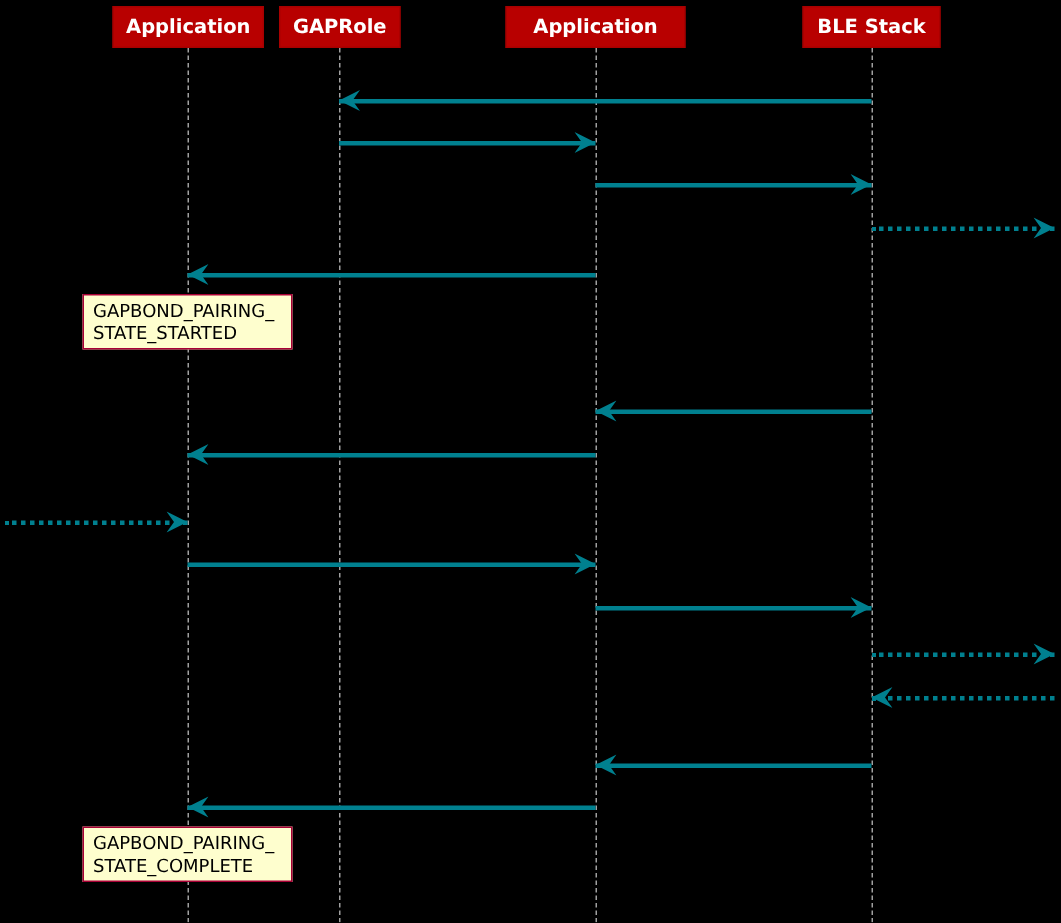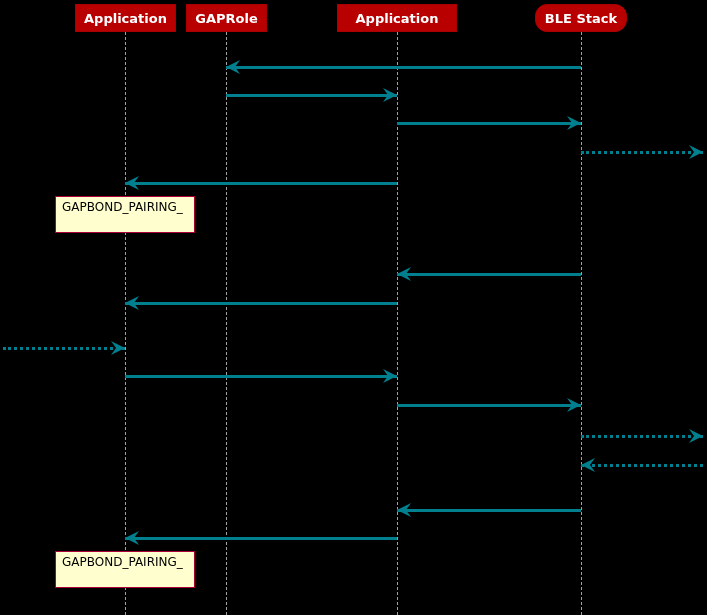--- a/index.html
+++ b/index.html
@@ -204,7 +204,7 @@
       <div class="participant" style="left: 75px; top: 4px; width: 101px; height: 28px; background: rgb(184, 0, 0); color: rgb(255, 255, 255);">Application</div>
       <div class="participant" style="left: 186px; top: 4px; width: 81px; height: 28px; background: rgb(184, 0, 0); color: rgb(255, 255, 255);">GAPRole</div>
       <div class="participant" style="left: 337px; top: 4px; width: 120px; height: 28px; background: rgb(184, 0, 0); color: rgb(255, 255, 255);">Application</div>
-      <div class="participant" style="left: 535px; top: 4px; width: 92px; height: 28px; background: rgb(184, 0, 0); color: rgb(255, 255, 255); border-radius: 12px;">BLE Stack</div>
+      <div class="participant" style="left: 535px; top: 4px; width: 92px; height: 28px; background: rgb(184, 0, 0); color: rgb(255, 255, 255);">BLE Stack</div>
     </div>
   <div id="notes">
       <div class="note" style="left: 55px; top: 196px; width: 140px; height: 37px; background: rgb(254, 254, 206); border-color: rgb(168, 0, 54); color: rgb(0, 0, 0);"><span class="nline">GAPBOND_PAIRING_</span></div>

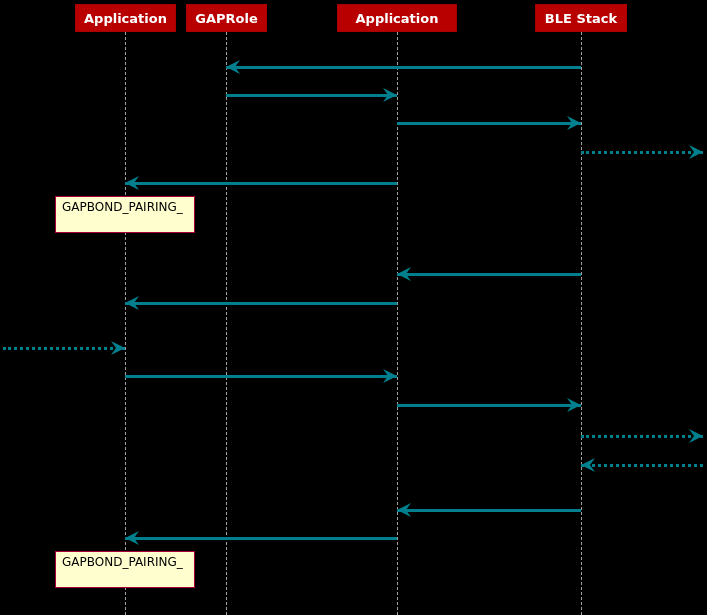--- a/index.html
+++ b/index.html
@@ -207,7 +207,7 @@
       <div class="participant" style="left: 535px; top: 4px; width: 92px; height: 28px; background: rgb(184, 0, 0); color: rgb(255, 255, 255);">BLE Stack</div>
     </div>
   <div id="notes">
-      <div class="note" style="left: 55px; top: 196px; width: 140px; height: 37px; background: rgb(254, 254, 206); border-color: rgb(168, 0, 54); color: rgb(0, 0, 0);"><span class="nline">GAPBOND_PAIRING_</span></div>
+      <div class="note" style="left: 55px; top: 196px; width: 140px; height: 37px; background: rgb(254, 254, 206); border-color: rgb(168, 0, 54); color: rgb(0, 0, 0);"><span class="nline">GAPBOND_PAIRING_</span><span class="nline">STATE_STARTED</span></div>
       <div class="note" style="left: 55px; top: 551px; width: 140px; height: 37px; background: rgb(254, 254, 206); border-color: rgb(168, 0, 54); color: rgb(0, 0, 0);"><span class="nline">GAPBOND_PAIRING_</span></div>
     </div>
 </div>

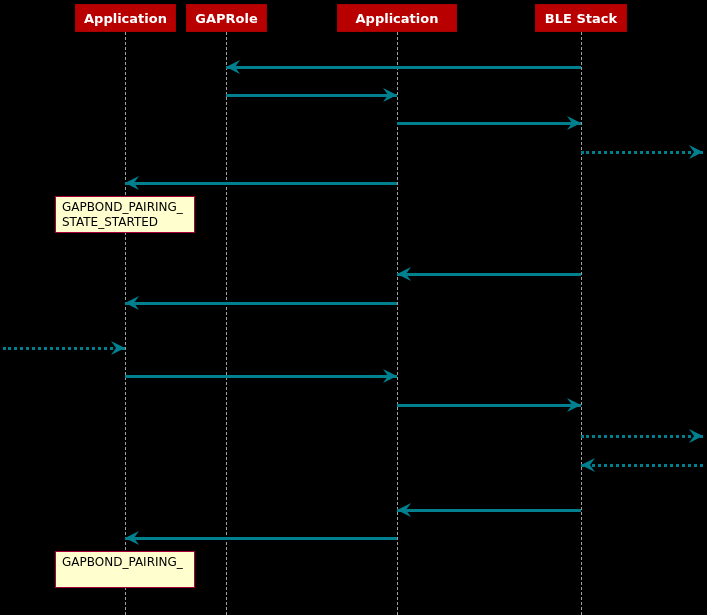--- a/index.html
+++ b/index.html
@@ -208,7 +208,7 @@
     </div>
   <div id="notes">
       <div class="note" style="left: 55px; top: 196px; width: 140px; height: 37px; background: rgb(254, 254, 206); border-color: rgb(168, 0, 54); color: rgb(0, 0, 0);"><span class="nline">GAPBOND_PAIRING_</span><span class="nline">STATE_STARTED</span></div>
-      <div class="note" style="left: 55px; top: 551px; width: 140px; height: 37px; background: rgb(254, 254, 206); border-color: rgb(168, 0, 54); color: rgb(0, 0, 0);"><span class="nline">GAPBOND_PAIRING_</span></div>
+      <div class="note" style="left: 55px; top: 551px; width: 140px; height: 37px; background: rgb(254, 254, 206); border-color: rgb(168, 0, 54); color: rgb(0, 0, 0);"><span class="nline">GAPBOND_PAIRING_</span><span class="nline">STATE_COMPLETE</span></div>
     </div>
 </div>
 

